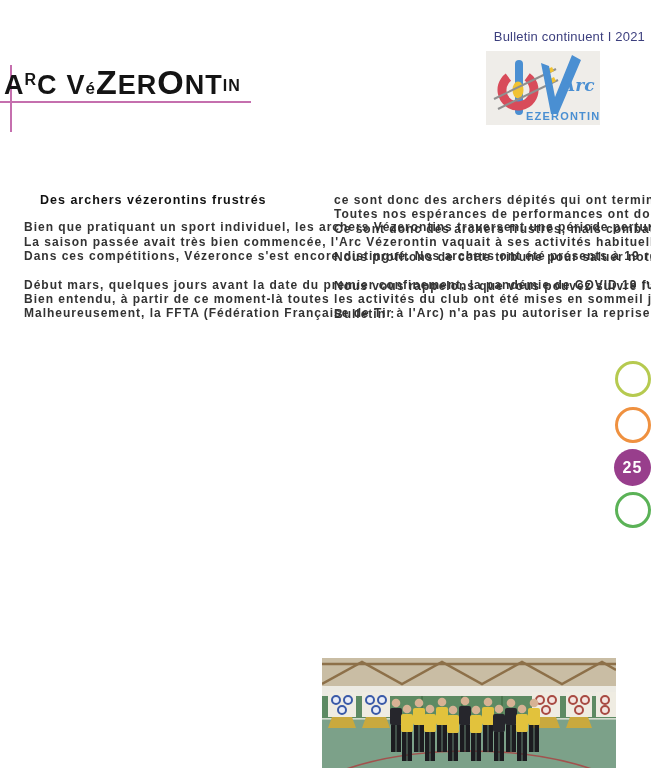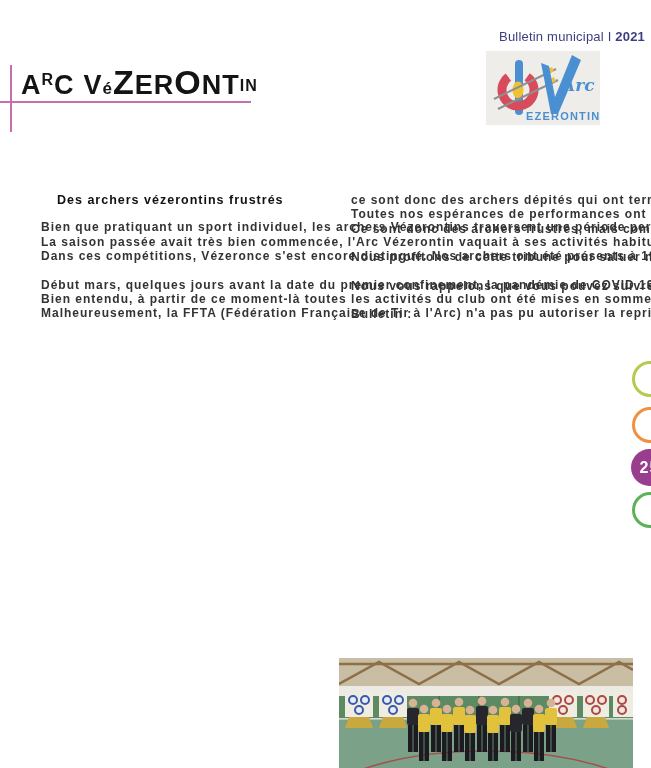--- a/index.html
+++ b/index.html
@@ -55,7 +55,7 @@
 
 <div class="page">
 
-  <div class="edition"><span>Bulletin municipal I </span><b>2021</b></div>
+  <div class="edition"><span>Bulletin continuent I </span><b>2021</b></div>
 
   <div class="logo-box" aria-label="archery-club-logo: red target with yellow center, two arrows, blue V">
     <svg width="114" height="74" viewBox="0 0 114 74">

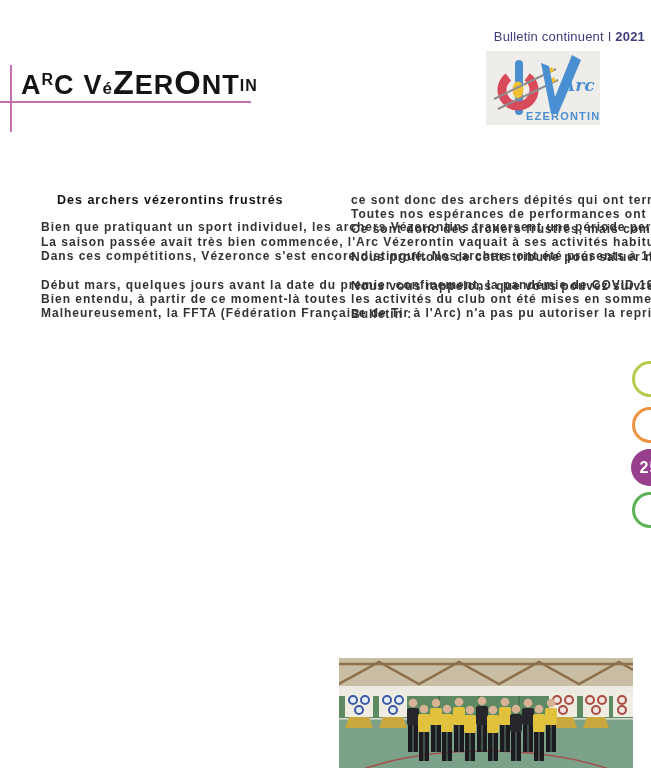--- a/index.html
+++ b/index.html
@@ -13,7 +13,7 @@
 
   
   .edition{position:absolute;top:29px;right:6px;font-size:13px;color:var(--navy);letter-spacing:.2px;}
-  .edition b{font-weight:bold;}
+  .edition b{font-weight:normal;}
   .logo-box{position:absolute;left:486px;top:51px;width:114px;height:74px;border-radius:26px;}
 
   

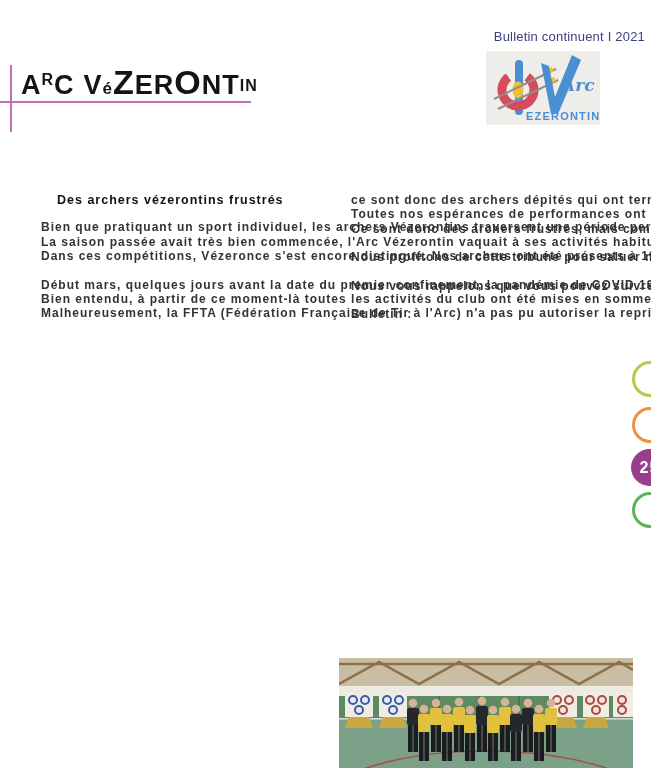--- a/index.html
+++ b/index.html
@@ -19,7 +19,7 @@
   
   .mast-vline{position:absolute;left:10px;top:65px;width:2px;height:67px;background:var(--pink);}
   .mast-hline{position:absolute;left:0;top:101px;width:251px;height:2px;background:var(--pink);}
-  .club-title{position:absolute;left:21px;top:60px;height:42px;color:#141414;font-weight:bold;
+  .club-title{position:absolute;left:4px;top:60px;height:42px;color:#141414;font-weight:bold;
               letter-spacing:1px;white-space:nowrap;line-height:40px;}
   .t-lg{font-size:27px;} .t-xl{font-size:34px;}
   .t-sup{font-size:16px;vertical-align:9px;}

